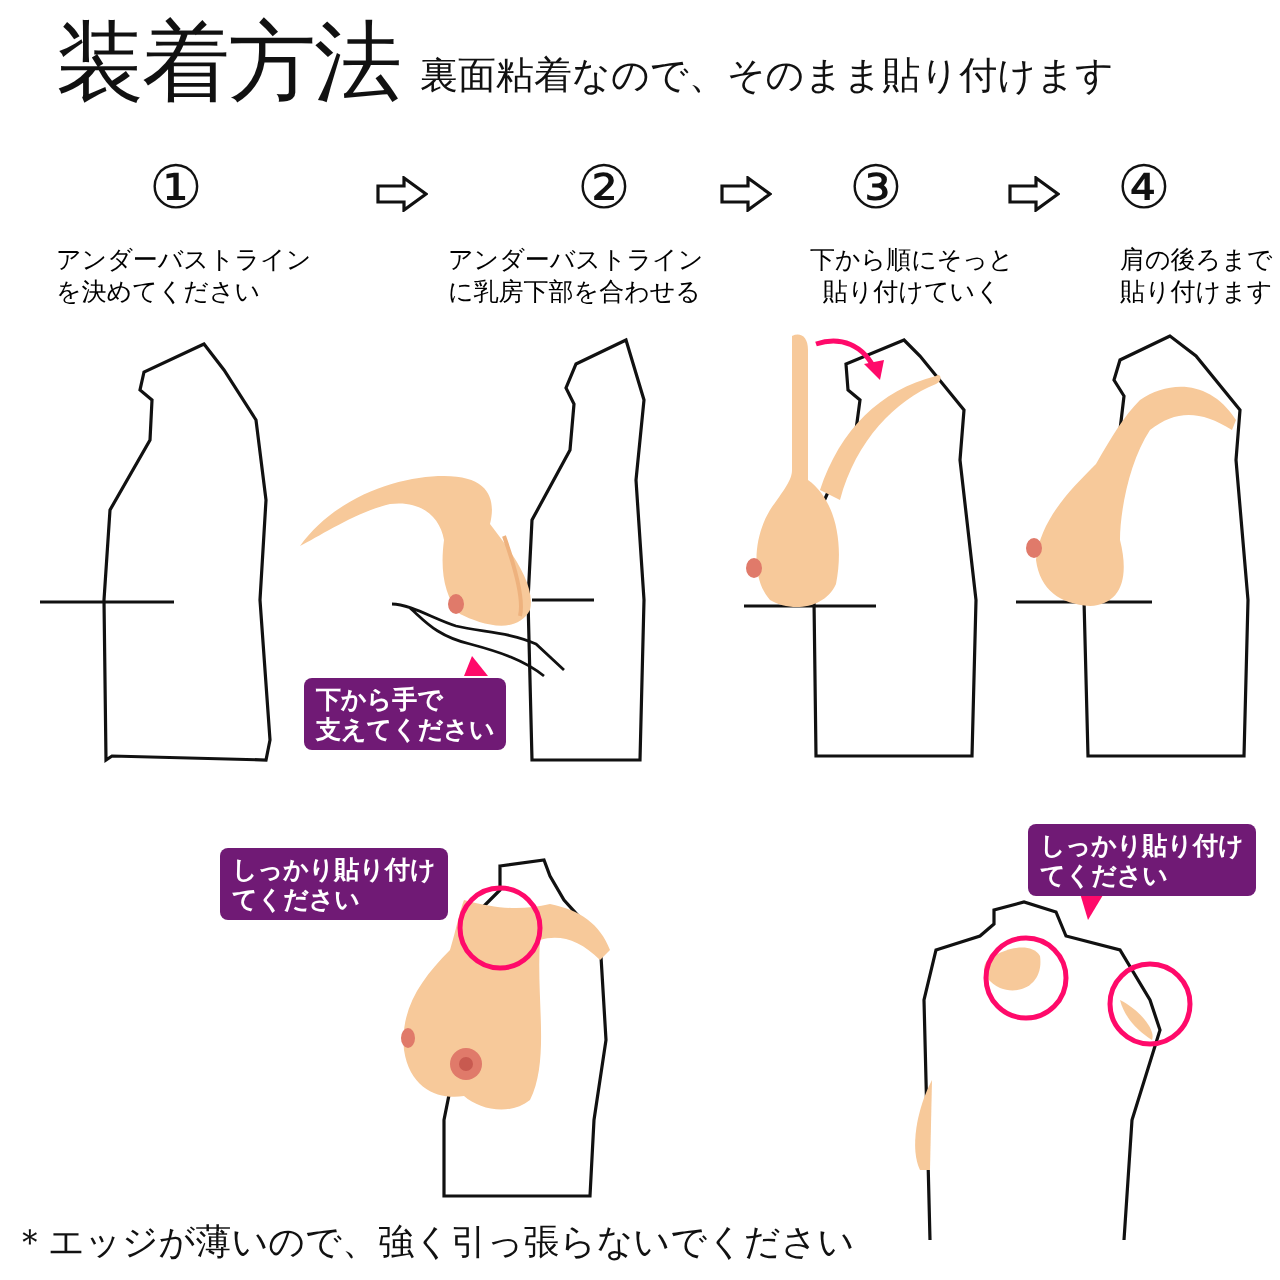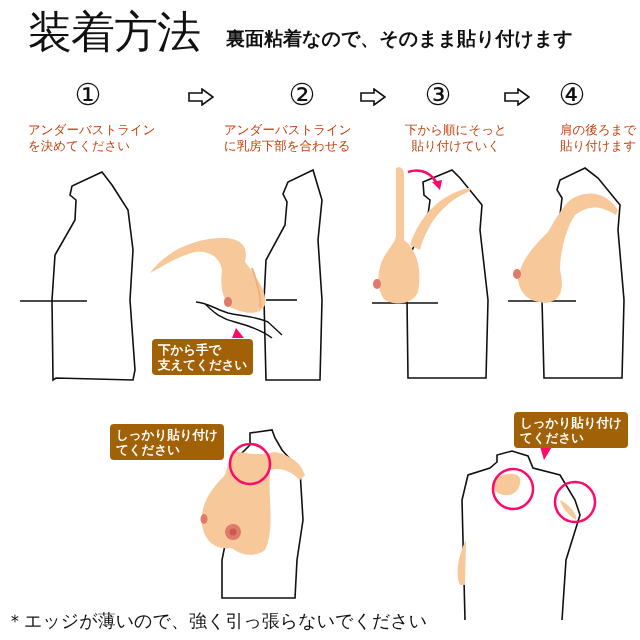--- a/index.html
+++ b/index.html
@@ -7,7 +7,7 @@
   body { position: relative; font-family: "DejaVu Sans", sans-serif; color: #111; }
   .abs { position: absolute; }
   .title-main { left: 28px; top: 4px; font-size: 44px; font-weight: normal; letter-spacing: -1px; line-height: 56px; }
-  .title-sub { left: 226px; top: 26px; font-size: 19px; font-weight: bold; line-height: 24px; white-space: nowrap; text-align: right; }
+  .title-sub { left: 210px; top: 26px; font-size: 19px; font-weight: normal; line-height: 24px; white-space: nowrap; text-align: right; }
   .step-num { font-size: 30px; line-height: 34px; width: 40px; text-align: center; }
   .step-caption { font-size: 12.5px; line-height: 16px; white-space: pre; color: #c2410c; }
   .arrow { width: 26px; height: 18px; }

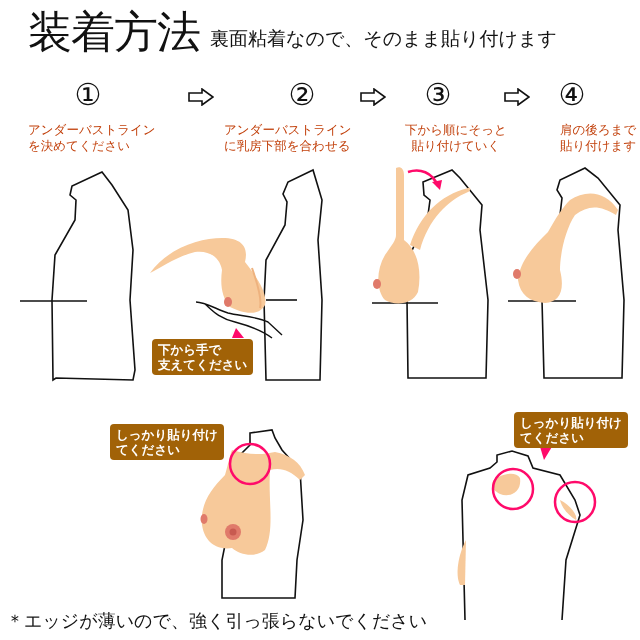--- a/index.html
+++ b/index.html
@@ -9,7 +9,7 @@
   .title-main { left: 28px; top: 4px; font-size: 44px; font-weight: normal; letter-spacing: -1px; line-height: 56px; }
   .title-sub { left: 210px; top: 26px; font-size: 19px; font-weight: normal; line-height: 24px; white-space: nowrap; text-align: right; }
   .step-num { font-size: 30px; line-height: 34px; width: 40px; text-align: center; }
-  .step-caption { font-size: 12.5px; line-height: 16px; white-space: pre; color: #c2410c; }
+  .step-caption { font-size: 12.5px; line-height: 16px; white-space: pre; color: #000000; }
   .arrow { width: 26px; height: 18px; }
   .callout { background: #a16207; color: #fff; font-weight: bold; font-size: 12.5px; line-height: 15px; padding: 3px 6px; border-radius: 4px; white-space: pre; }
   .note { left: 6px; top: 610px; font-size: 18px; line-height: 24px; white-space: nowrap; font-family: Liberation Mono, monospace; }

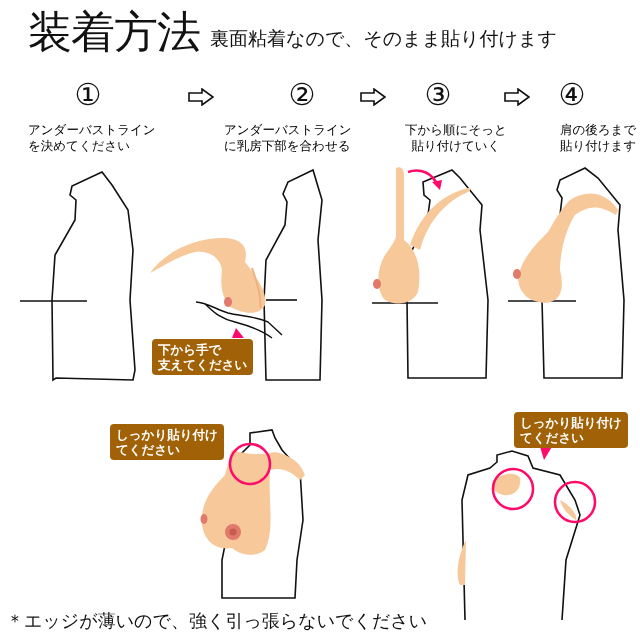--- a/index.html
+++ b/index.html
@@ -11,7 +11,7 @@
   .step-num { font-size: 30px; line-height: 34px; width: 40px; text-align: center; }
   .step-caption { font-size: 12.5px; line-height: 16px; white-space: pre; color: #000000; }
   .arrow { width: 26px; height: 18px; }
-  .callout { background: #a16207; color: #fff; font-weight: bold; font-size: 12.5px; line-height: 15px; padding: 3px 6px; border-radius: 4px; white-space: pre; }
+  .callout { background: #701a75; color: #fff; font-weight: bold; font-size: 12.5px; line-height: 15px; padding: 3px 6px; border-radius: 4px; white-space: pre; }
   .note { left: 6px; top: 610px; font-size: 18px; line-height: 24px; white-space: nowrap; font-family: Liberation Mono, monospace; }
   svg { position: absolute; left: 0; top: 0; }
 </style>

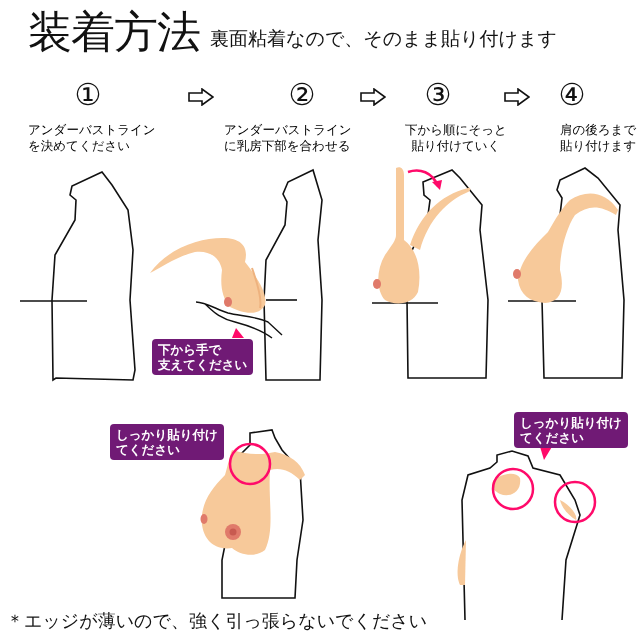--- a/index.html
+++ b/index.html
@@ -12,7 +12,7 @@
   .step-caption { font-size: 12.5px; line-height: 16px; white-space: pre; color: #000000; }
   .arrow { width: 26px; height: 18px; }
   .callout { background: #701a75; color: #fff; font-weight: bold; font-size: 12.5px; line-height: 15px; padding: 3px 6px; border-radius: 4px; white-space: pre; }
-  .note { left: 6px; top: 610px; font-size: 18px; line-height: 24px; white-space: nowrap; font-family: Liberation Mono, monospace; }
+  .note { left: 6px; top: 610px; font-size: 18px; line-height: 24px; white-space: nowrap; }
   svg { position: absolute; left: 0; top: 0; }
 </style>
 </head>

